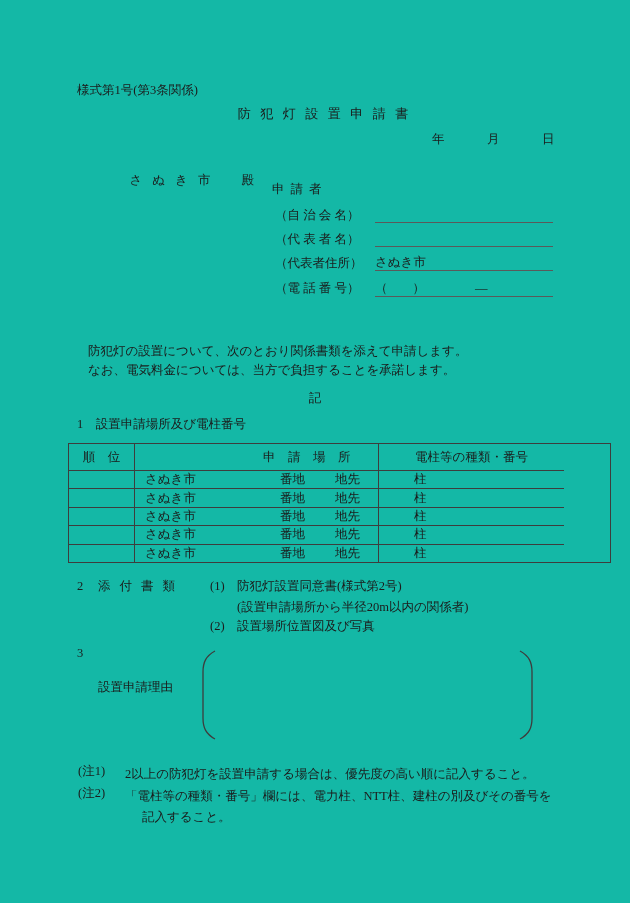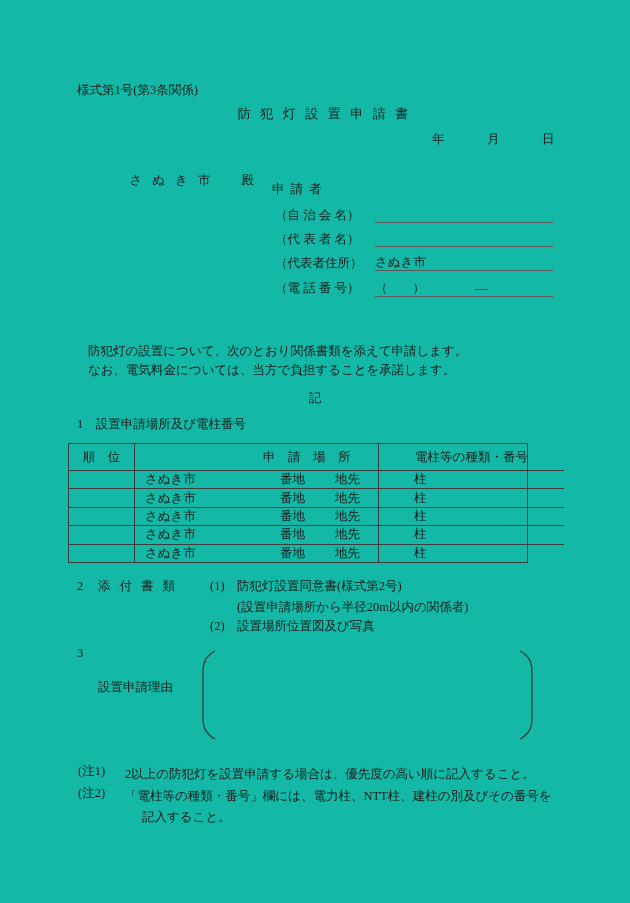--- a/index.html
+++ b/index.html
@@ -41,7 +41,7 @@
 
   
   .poles-table {
-    position:absolute; left:68px; top:443px; width:460px;
+    position:absolute; left:68px; top:443px; width:543px;
     border:1px solid #3d3d3d; display:grid;
     grid-template-columns:65px 244px 186px;
     grid-template-rows:26px repeat(5, 18.4px);

